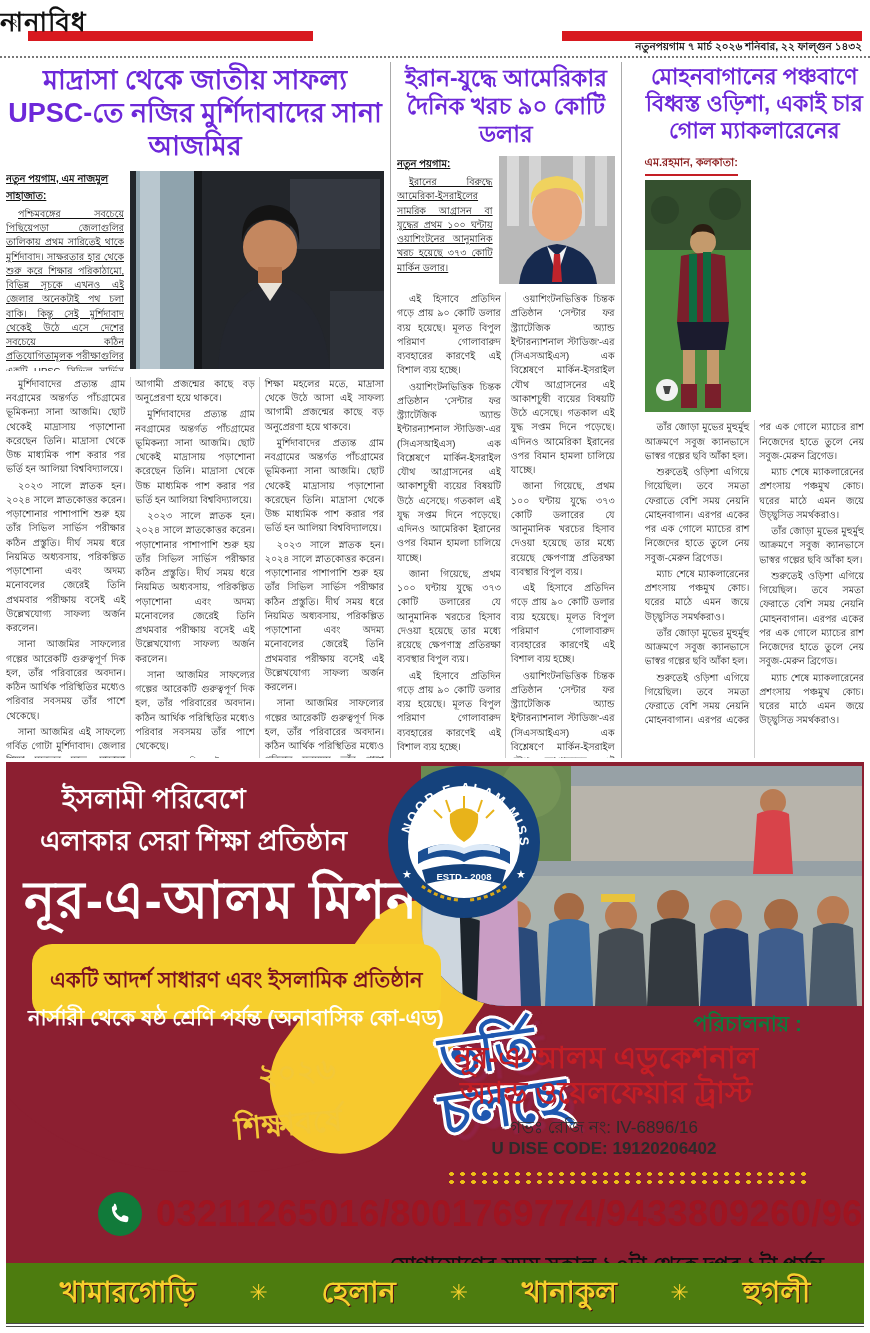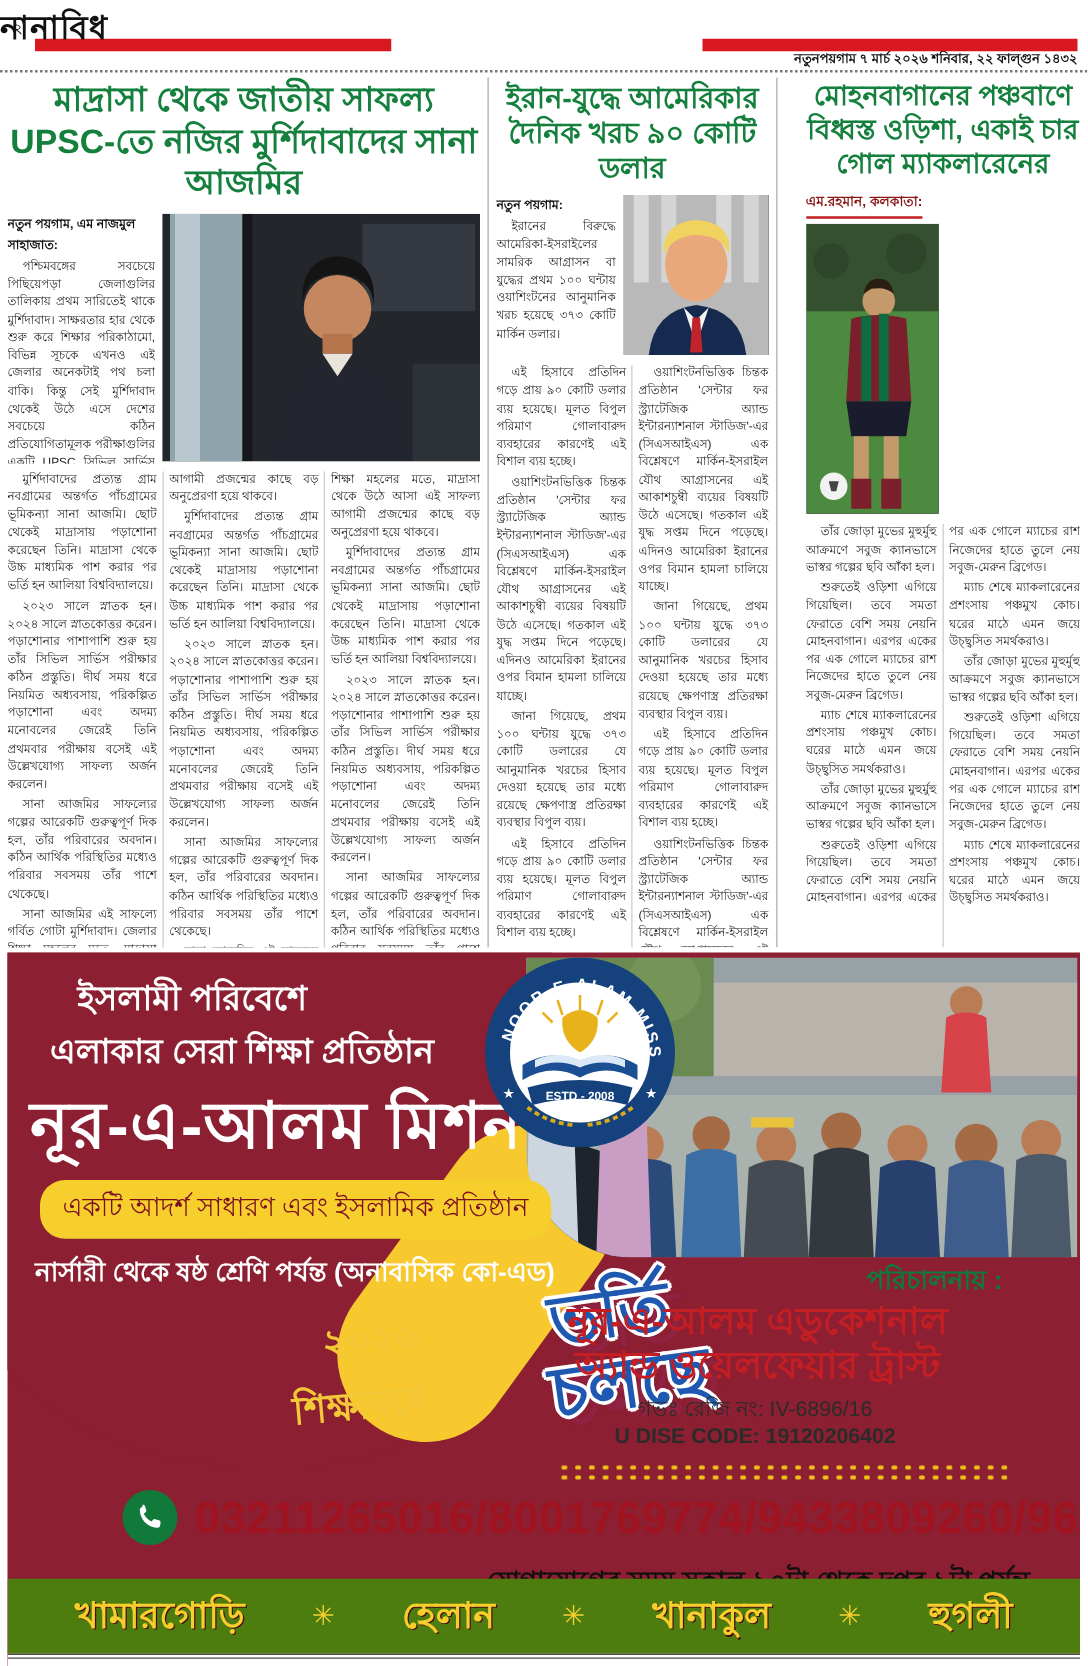--- a/index.html
+++ b/index.html
@@ -20,7 +20,7 @@
   .g-left{width:392px;padding-right:6px;}
   .g-mid{width:236px;padding:0 6px;border-left:1px solid #aaa;border-right:1px solid #aaa;}
   .g-right{width:230px;padding-left:6px;margin-left:17px;}
-  .hl{text-align:center;font-weight:800;line-height:1.22;margin:2px 0 8px;color:#15803d;}
+  .hl{text-align:center;font-weight:800;line-height:1.22;margin:2px 0 8px;color:#6d28d9;}
   .hl-left{font-size:27px;}
   .hl-mid{font-size:23px;}
   .hl-right{font-size:22px;}

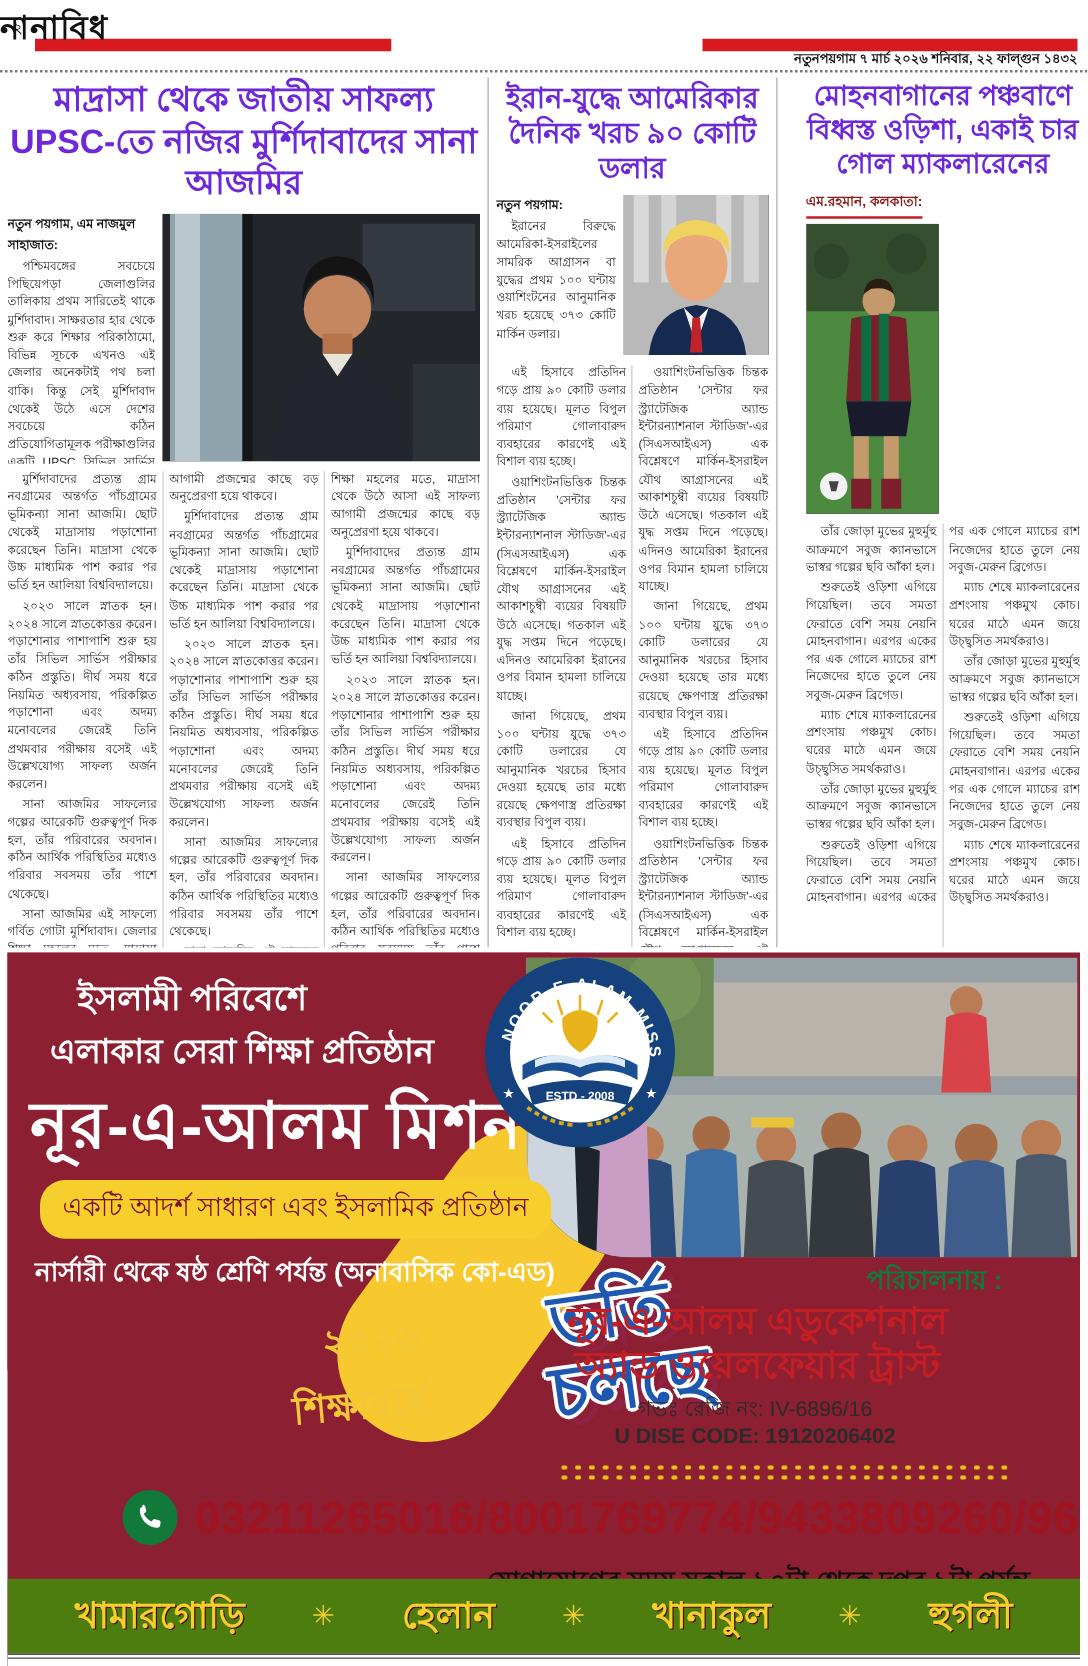--- a/index.html
+++ b/index.html
@@ -25,7 +25,7 @@
   .hl-mid{font-size:23px;}
   .hl-right{font-size:22px;}
   .row{display:flex;gap:6px;overflow:hidden;}
-  .tcol{flex:1;overflow:hidden;}
+  .tcol{flex:1;overflow:hidden;text-decoration:underline;}
   .photo{margin:0;flex:none;background:#222;overflow:hidden;}
   .photo svg{display:block;width:100%;height:100%;}
   .ph-woman{width:254px;height:198px;}

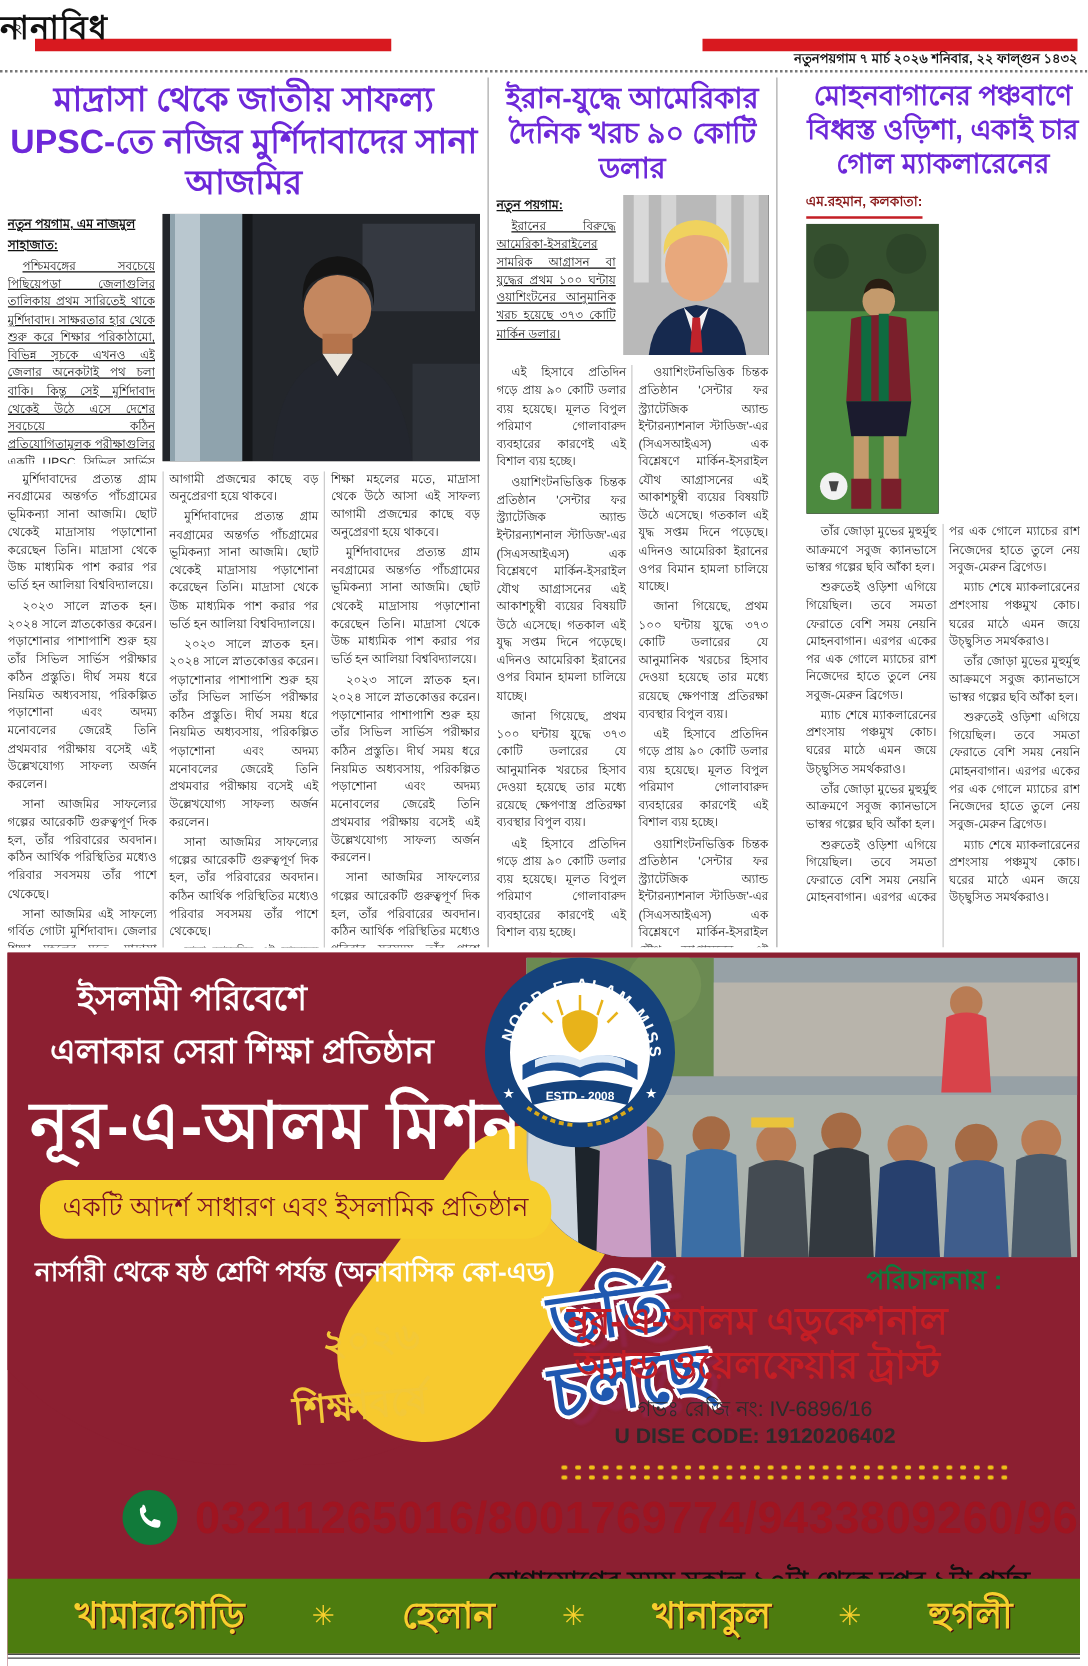--- a/index.html
+++ b/index.html
@@ -66,7 +66,7 @@
   .ad-name{position:absolute;left:18px;top:98px;z-index:5;color:#fff;font-size:52px;font-weight:800;
            letter-spacing:1px;width:480px;}
   .ad-pill{position:absolute;left:26px;top:182px;z-index:5;background:#f7cf2d;color:#7c1021;
-           font-size:21px;font-weight:400;padding:6px 18px;border-radius:20px;}
+           font-size:21px;font-weight:700;padding:20px 18px;border-radius:20px;}
   .ad-classes{position:absolute;left:22px;top:240px;z-index:5;color:#fff;font-size:21px;font-weight:bold;}
   .ad-session{position:absolute;left:188px;top:286px;width:210px;z-index:5;text-align:center;
               transform:rotate(-5deg);color:#f3c838;font-weight:800;}

